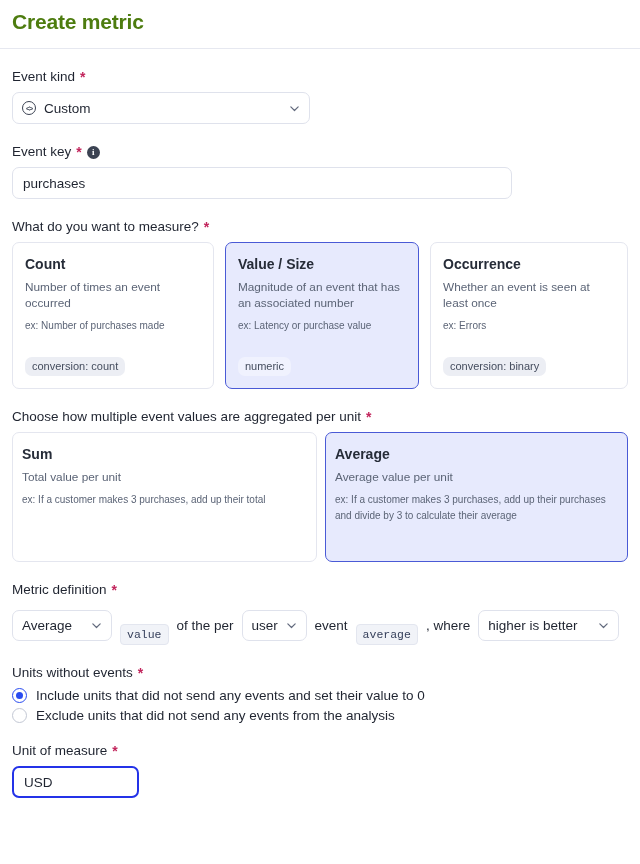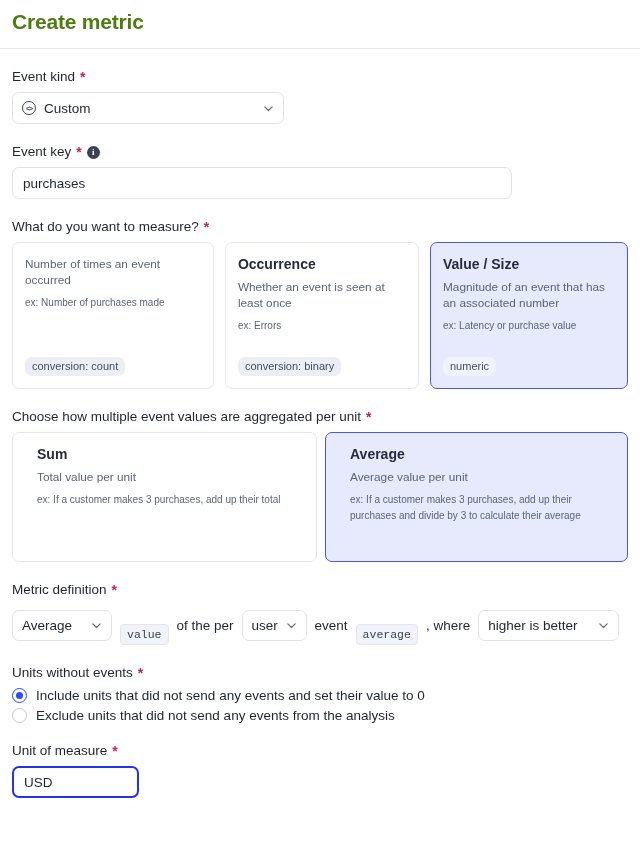--- a/index.html
+++ b/index.html
@@ -57,7 +57,7 @@
     padding: 0 10px; font-size: 13.5px; color: #1f2430;
   }
 
-  #event-kind-select { width: 272px; justify-content: space-between; }
+  #event-kind-select { width: 298px; justify-content: space-between; }
   #event-key-input { width: 500px; }
 
   .code-circle {

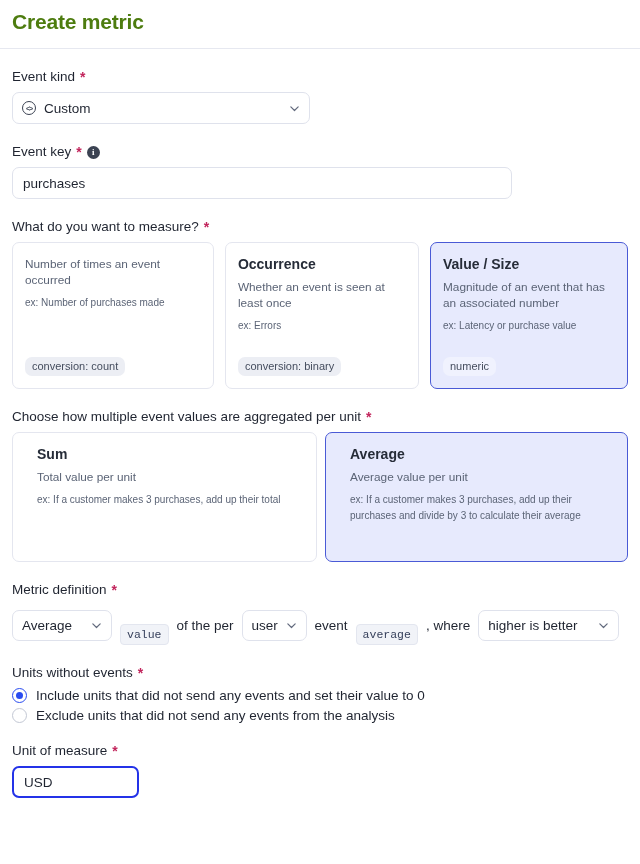--- a/index.html
+++ b/index.html
@@ -188,6 +188,7 @@
       <div class="cards measure-cards">
 
         <div class="card">
+          <div class="card-title">Count</div>
           <div class="card-desc">Number of times an event occurred</div>
           <div class="card-ex">ex: Number of purchases made</div>
           <div class="card-tag-wrap">

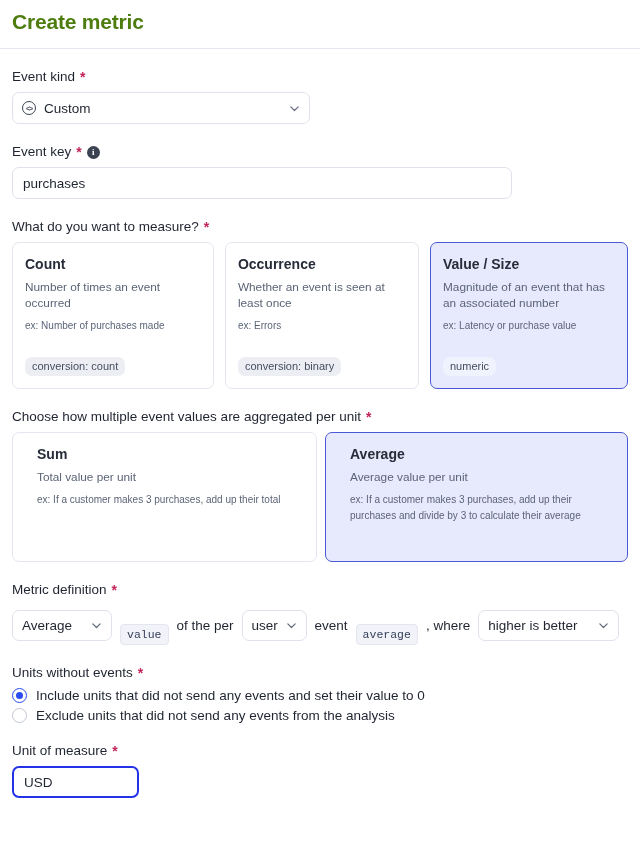--- a/index.html
+++ b/index.html
@@ -196,6 +196,15 @@
           </div>
         </div>
 
+        <div class="card selected">
+          <div class="card-title">Value / Size</div>
+          <div class="card-desc">Magnitude of an event that has an associated number</div>
+          <div class="card-ex">ex: Latency or purchase value</div>
+          <div class="card-tag-wrap">
+            <span class="tag">numeric</span>
+          </div>
+        </div>
+
         <div class="card">
           <div class="card-title">Occurrence</div>
           <div class="card-desc">Whether an event is seen at least once</div>
@@ -205,15 +214,6 @@
           </div>
         </div>
 
-        <div class="card selected">
-          <div class="card-title">Value / Size</div>
-          <div class="card-desc">Magnitude of an event that has an associated number</div>
-          <div class="card-ex">ex: Latency or purchase value</div>
-          <div class="card-tag-wrap">
-            <span class="tag">numeric</span>
-          </div>
-        </div>
-
       </div>
     </div>
 

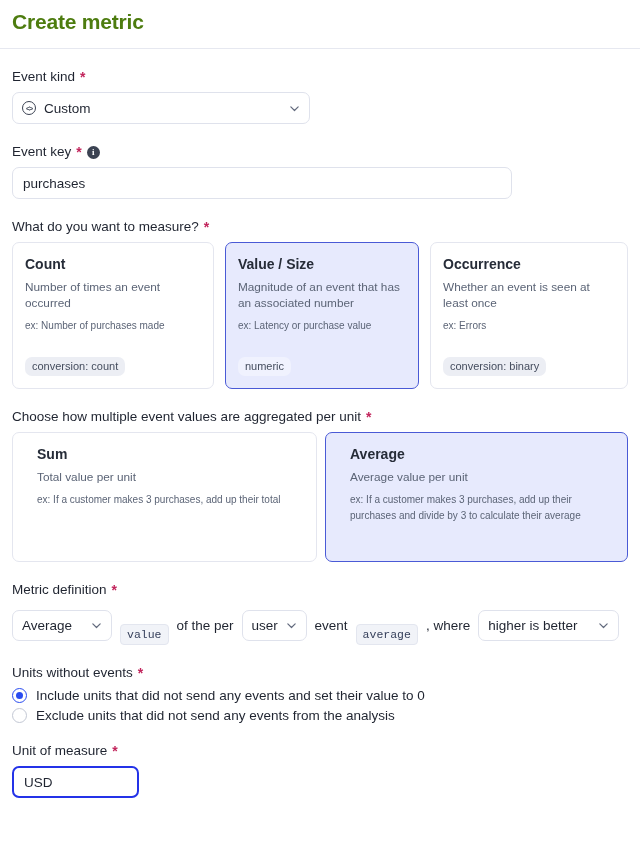--- a/index.html
+++ b/index.html
@@ -100,7 +100,7 @@
   .measure-cards .card:nth-child(3) { width: 203px; }
 
   .agg-cards { display: flex; gap: 8px; }
-  .agg-cards .card { padding: 13px 13px 16px 24px; }
+  .agg-cards .card { padding: 13px 13px 16px 9px; }
   .agg-cards .card:nth-child(1) { width: 306px; min-height: 122px; }
   .agg-cards .card:nth-child(2) { width: 304px; min-height: 130px; }
 

